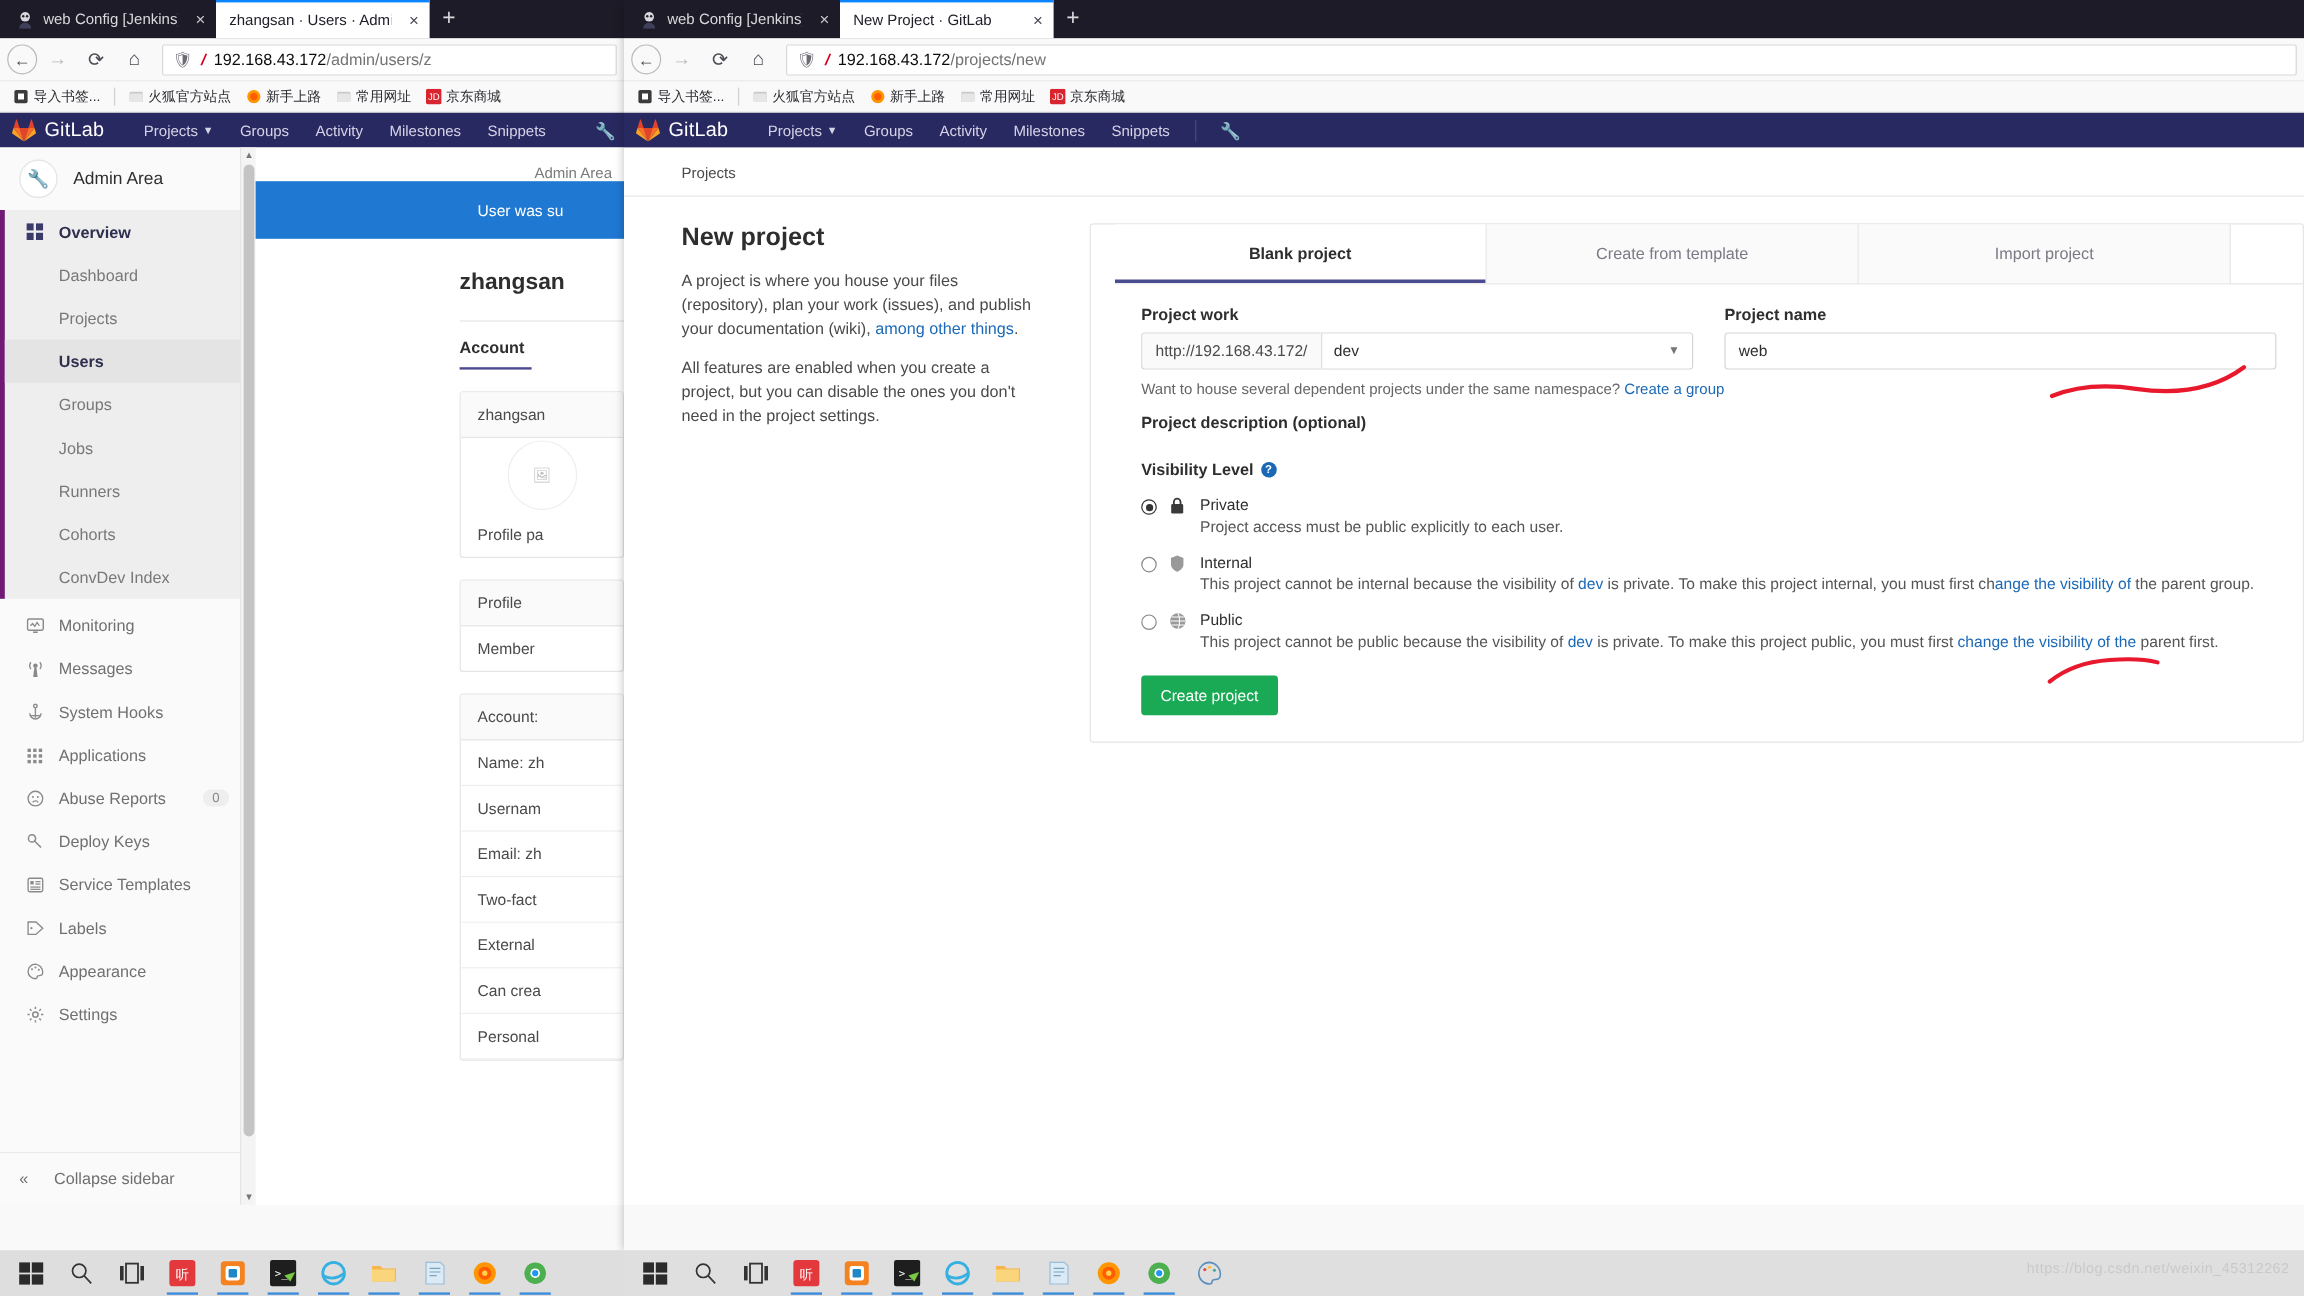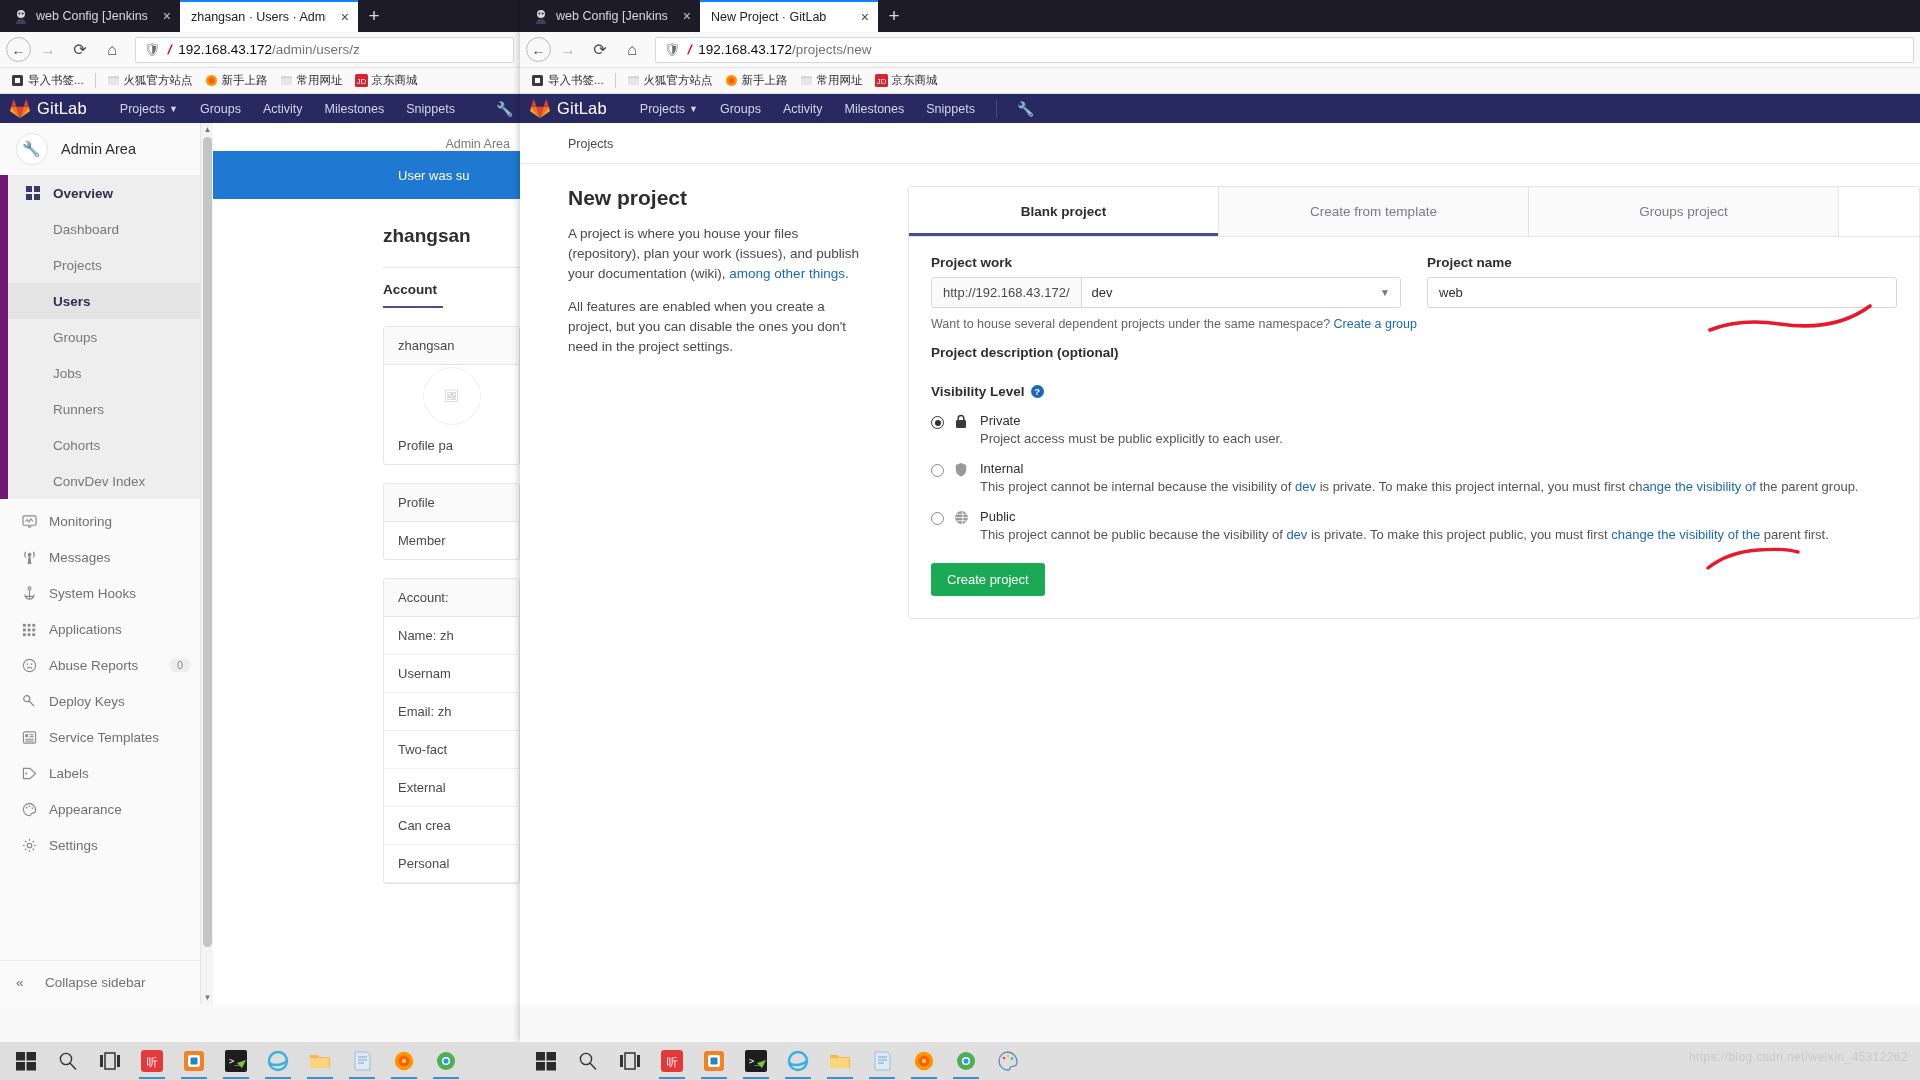--- a/index.html
+++ b/index.html
@@ -67,7 +67,7 @@
   .side-head .circ { width:32px;height:32px;border-radius:50%;background:#fff;border:1px solid #e3e3e3;
                      display:flex;align-items:center;justify-content:center;color:#666;font-size:15px;}
   .side-head .ttl { font-size: 14.5px; color: #2e2e2e; }
-  .side-group { background:#eeeeee; border-left: 8px solid #701a75; }
+  .side-group { background:#eeeeee; border-left: 4px solid #701a75; }
   .side-row { height: 36px; display:flex; align-items:center; gap: 11px; padding-left: 16px; font-size:13.5px;
               color:#707070; white-space:nowrap; }
   .side-row .ico { width:18px; flex:0 0 18px; display:flex; align-items:center; justify-content:center; color:#8a8a8a; }

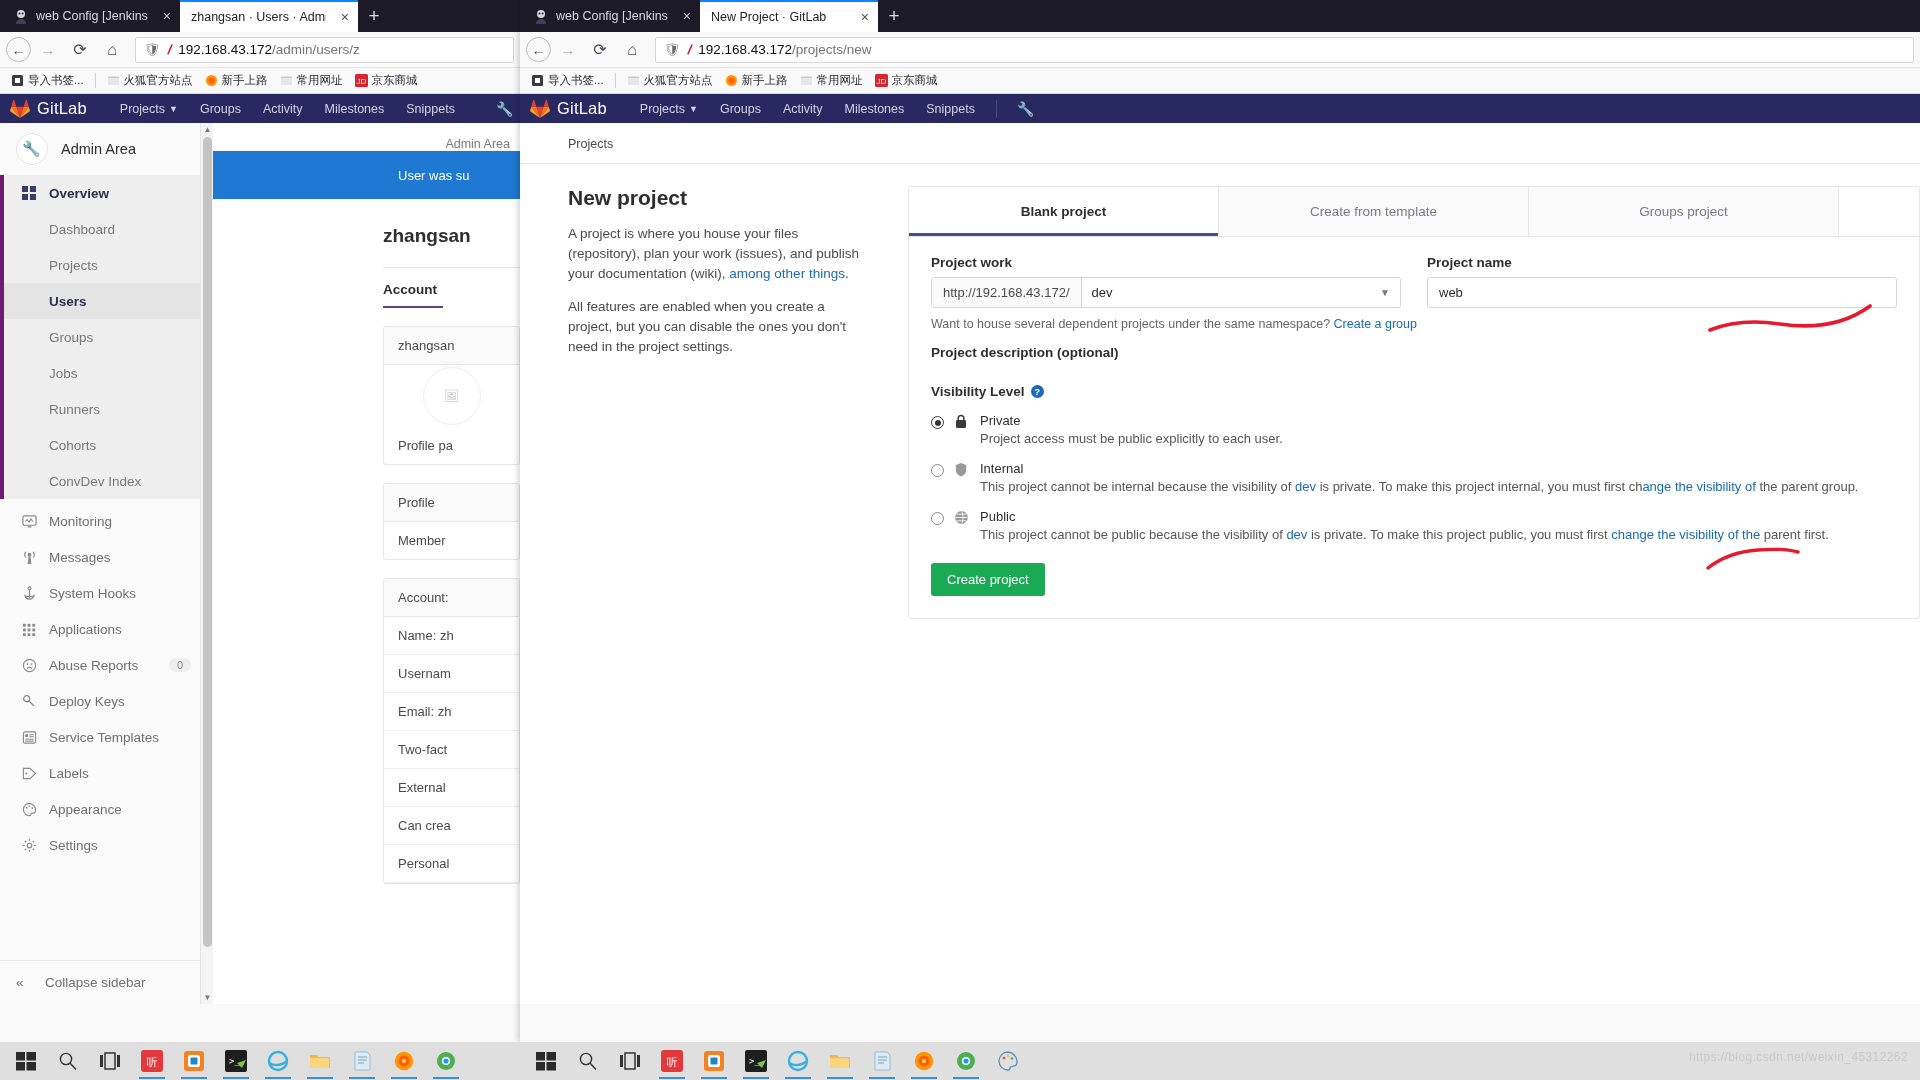--- a/index.html
+++ b/index.html
@@ -113,7 +113,7 @@
   .np-left h1 { font-size: 21px; font-weight: 700; color:#2e2e2e; margin: 0 0 14px 0; }
   .np-left p { font-size: 13.5px; color: #4a4a4a; line-height: 1.48; margin: 0 0 13px 0; }
   .np-left a { color: #1b69b6; text-decoration: none; }
-  .np-card { flex: 1; border: 1px solid #e5e5e5; border-radius: 3px; background:#fff; margin-right: 0; }
+  .np-card { flex: 1; border: 1px solid #e5e5e5; border-radius: 3px; background:#fff; margin-right: 0; padding-left: 20px; }
   .np-tabs { display:flex; border-bottom:1px solid #e5e5e5; }
   .np-tab { flex: 0 0 auto; padding: 17px 0; text-align:center; font-size:13.5px; color:#7a7a85;
             background:#fafafa; border-right:1px solid #e5e5e5; }

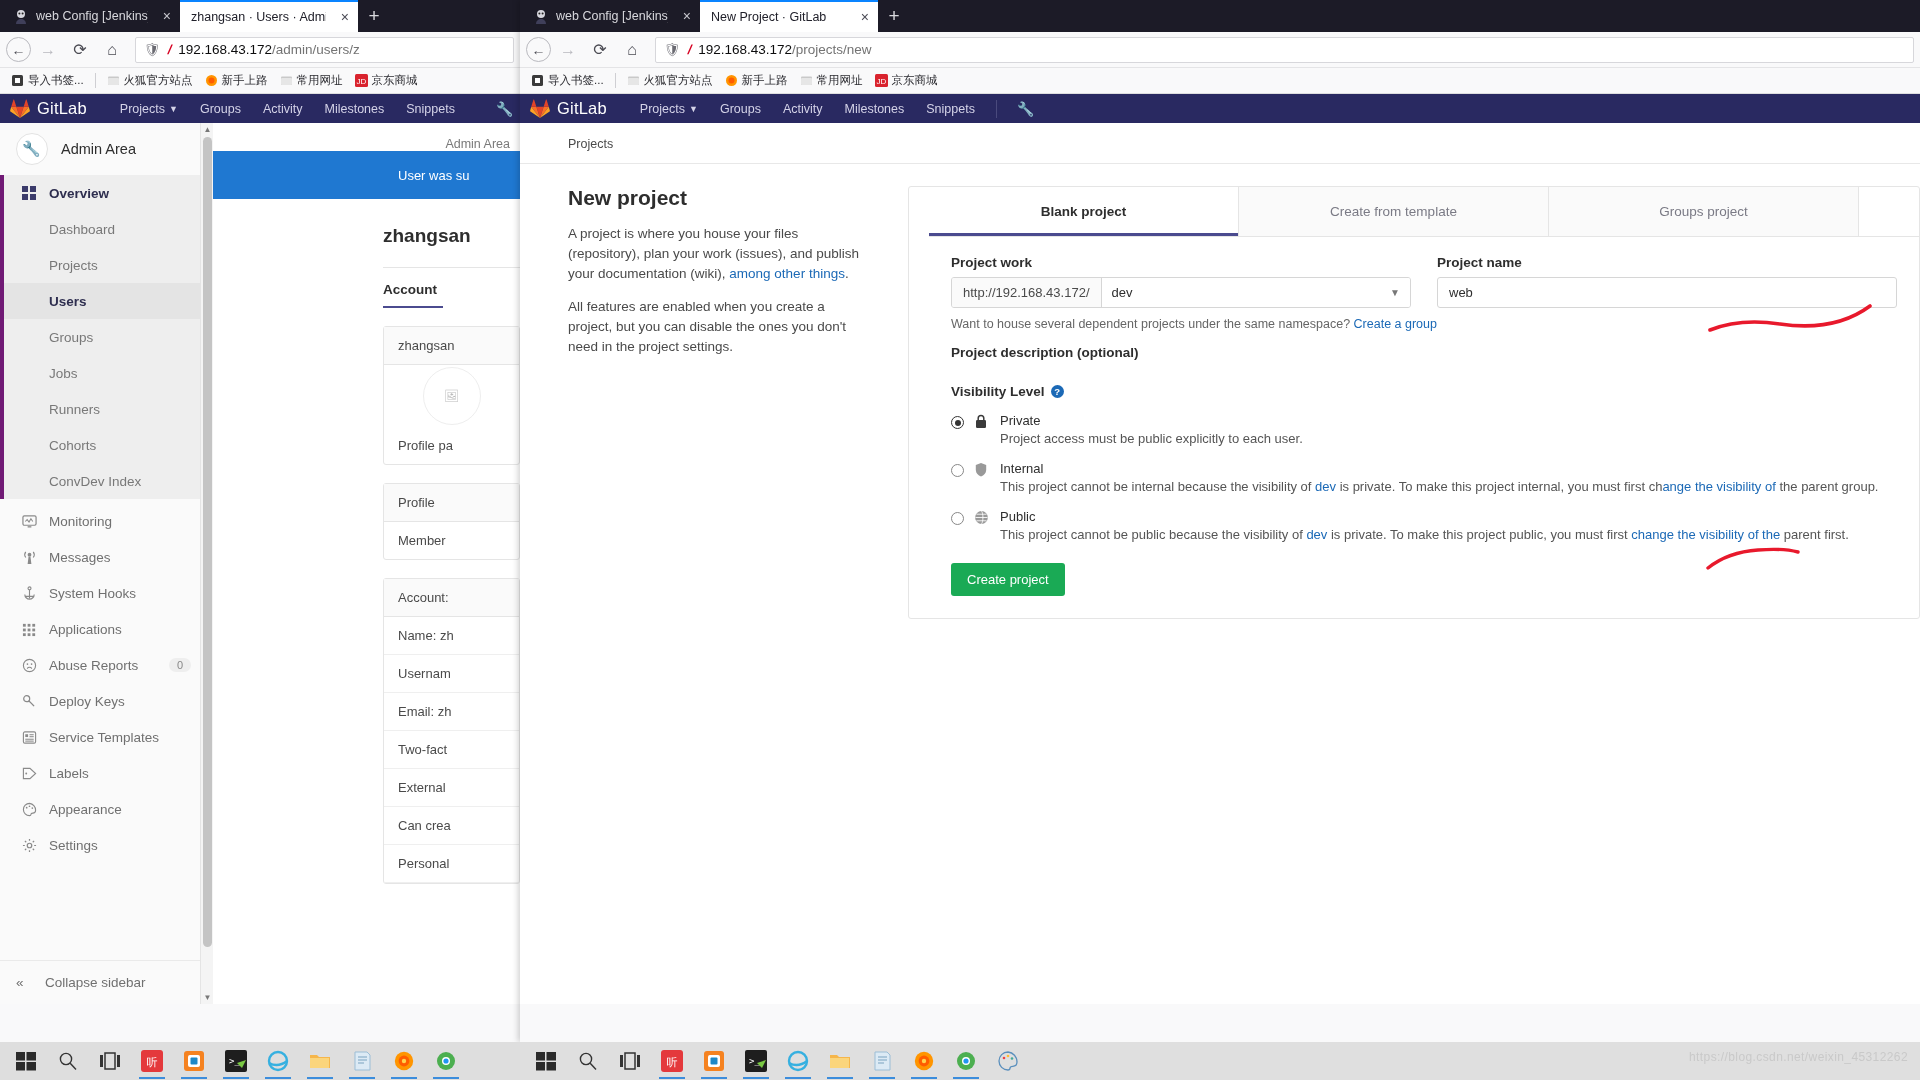--- a/index.html
+++ b/index.html
@@ -560,7 +560,7 @@
           <div class="np-tabs">
             <div class="np-tab active" style="width:310px;">Blank project</div>
             <div class="np-tab" style="width:310px;">Create from template</div>
-            <div class="np-tab" style="width:310px;">Groups project</div>
+            <div class="np-tab" style="width:310px;">Import project</div>
           </div>
 
           <div class="np-body">

